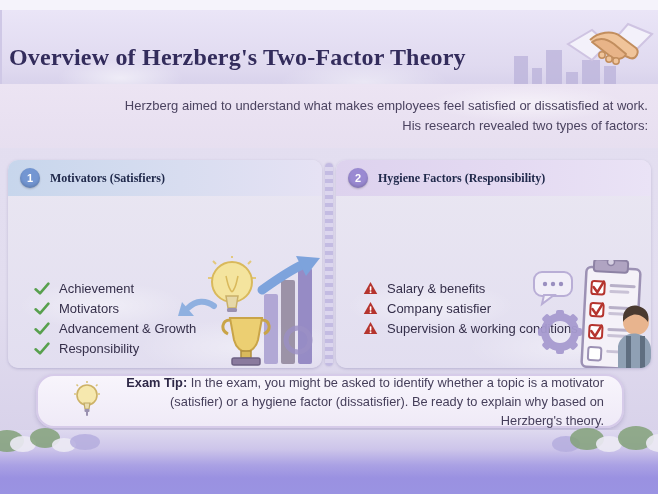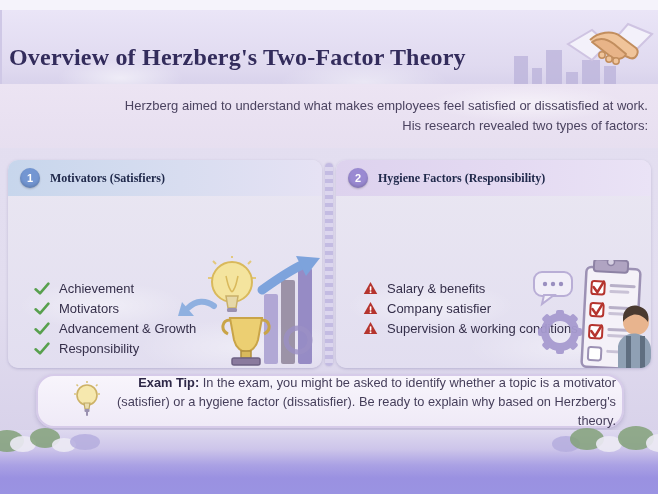--- a/index.html
+++ b/index.html
@@ -86,7 +86,7 @@
     display:flex;align-items:center;box-sizing:border-box;
   }
   .exam-tip .bulb{margin:0 14px 0 36px;flex:0 0 auto;}
-  .exam-tip p{margin:0;font-size:12.8px;line-height:19px;color:#453e5a;padding-right:6px;}
+  .exam-tip p{margin:0;font-size:12.8px;line-height:19px;color:#453e5a;padding-right:18px;}
   .exam-tip b{color:#2e2847;}
   
   .landscape{

